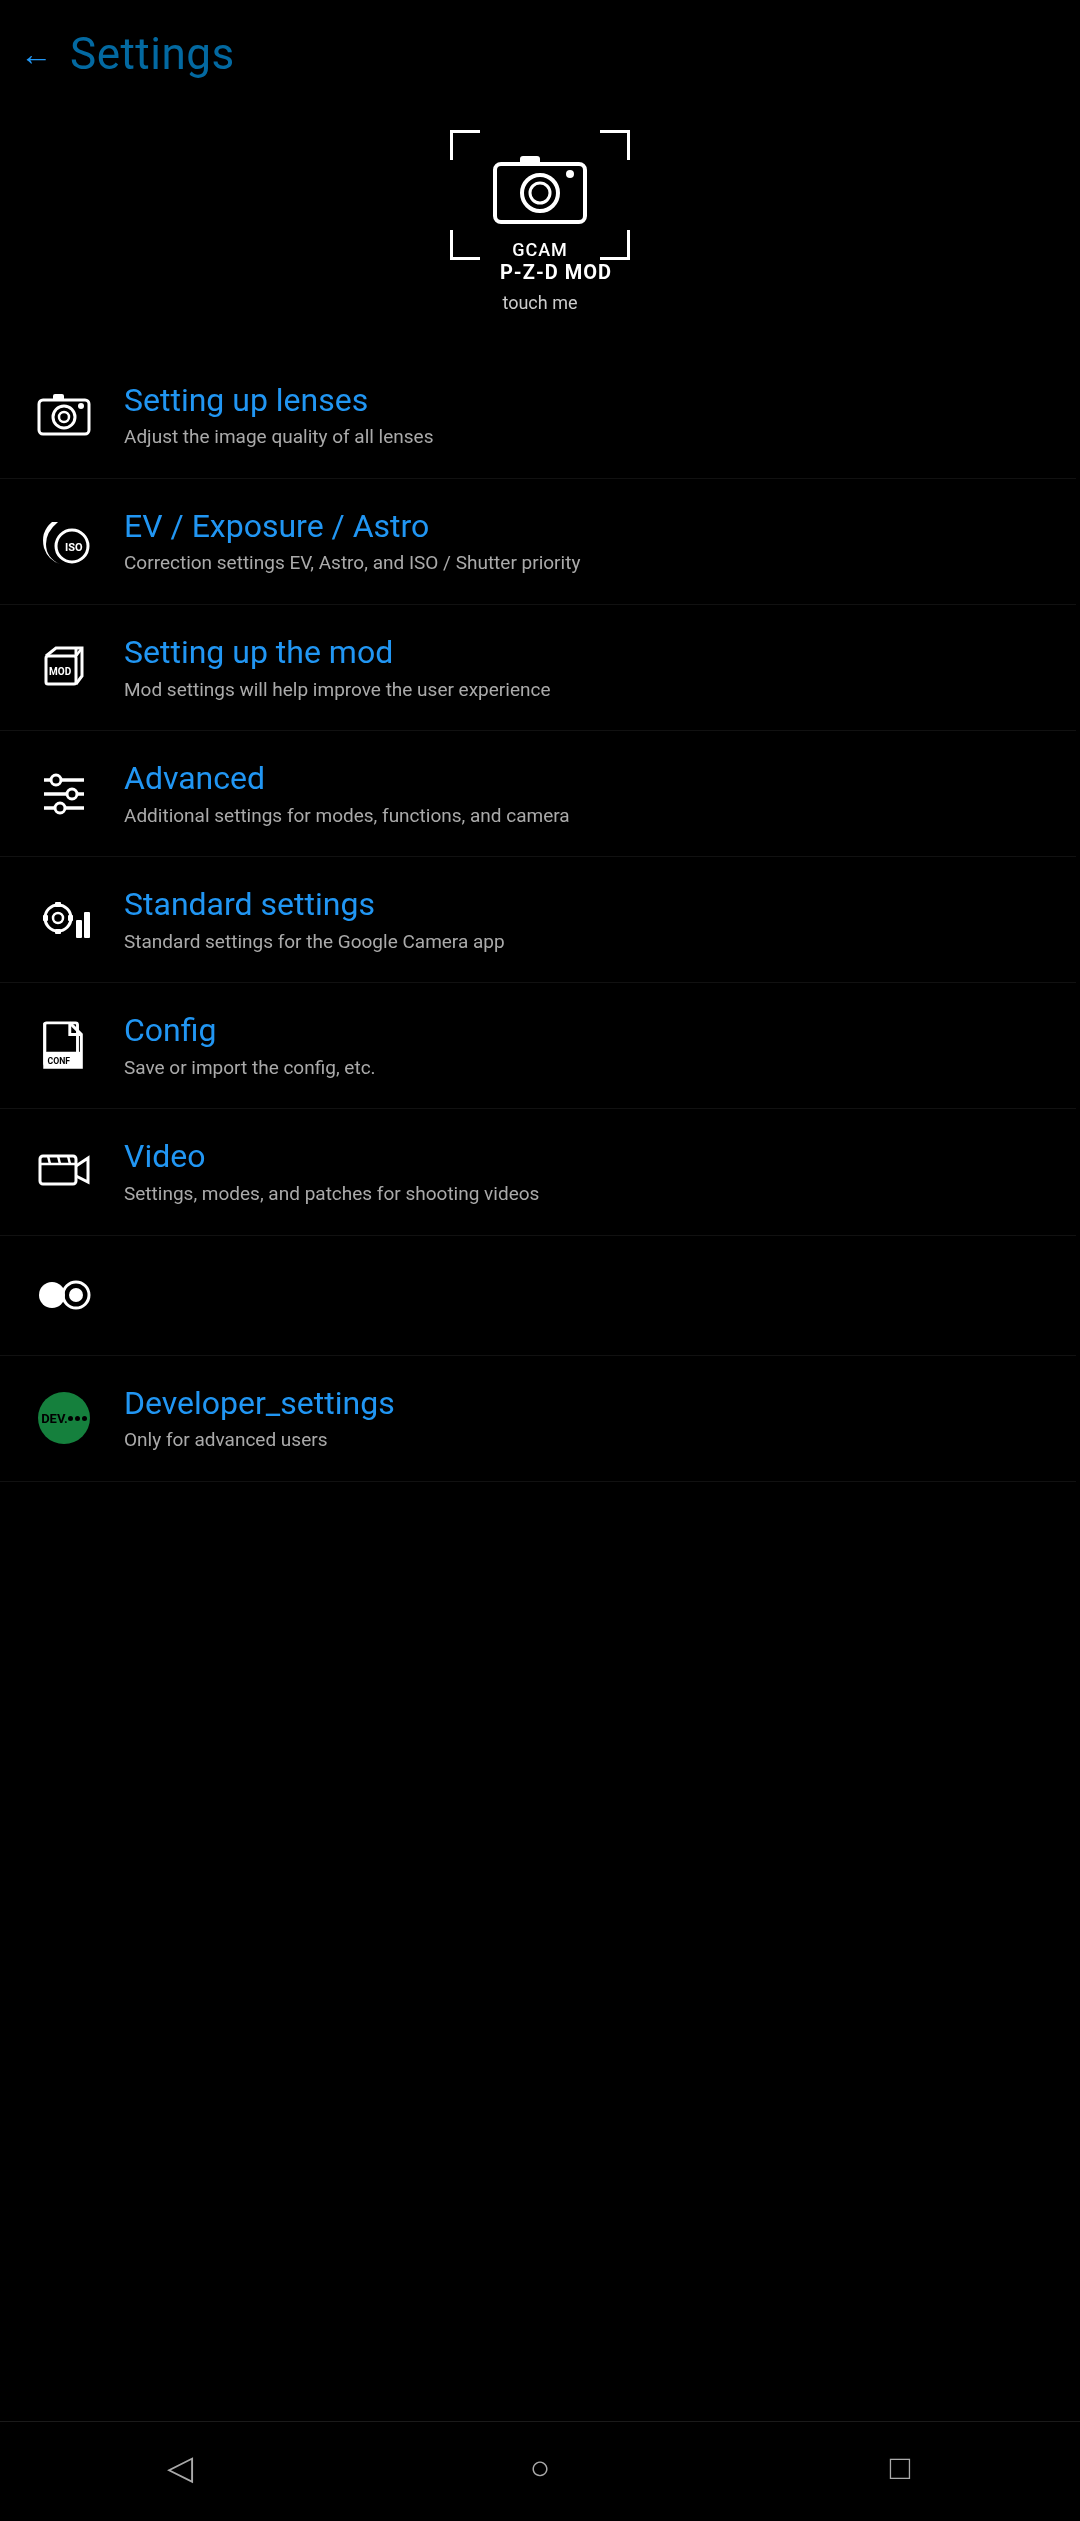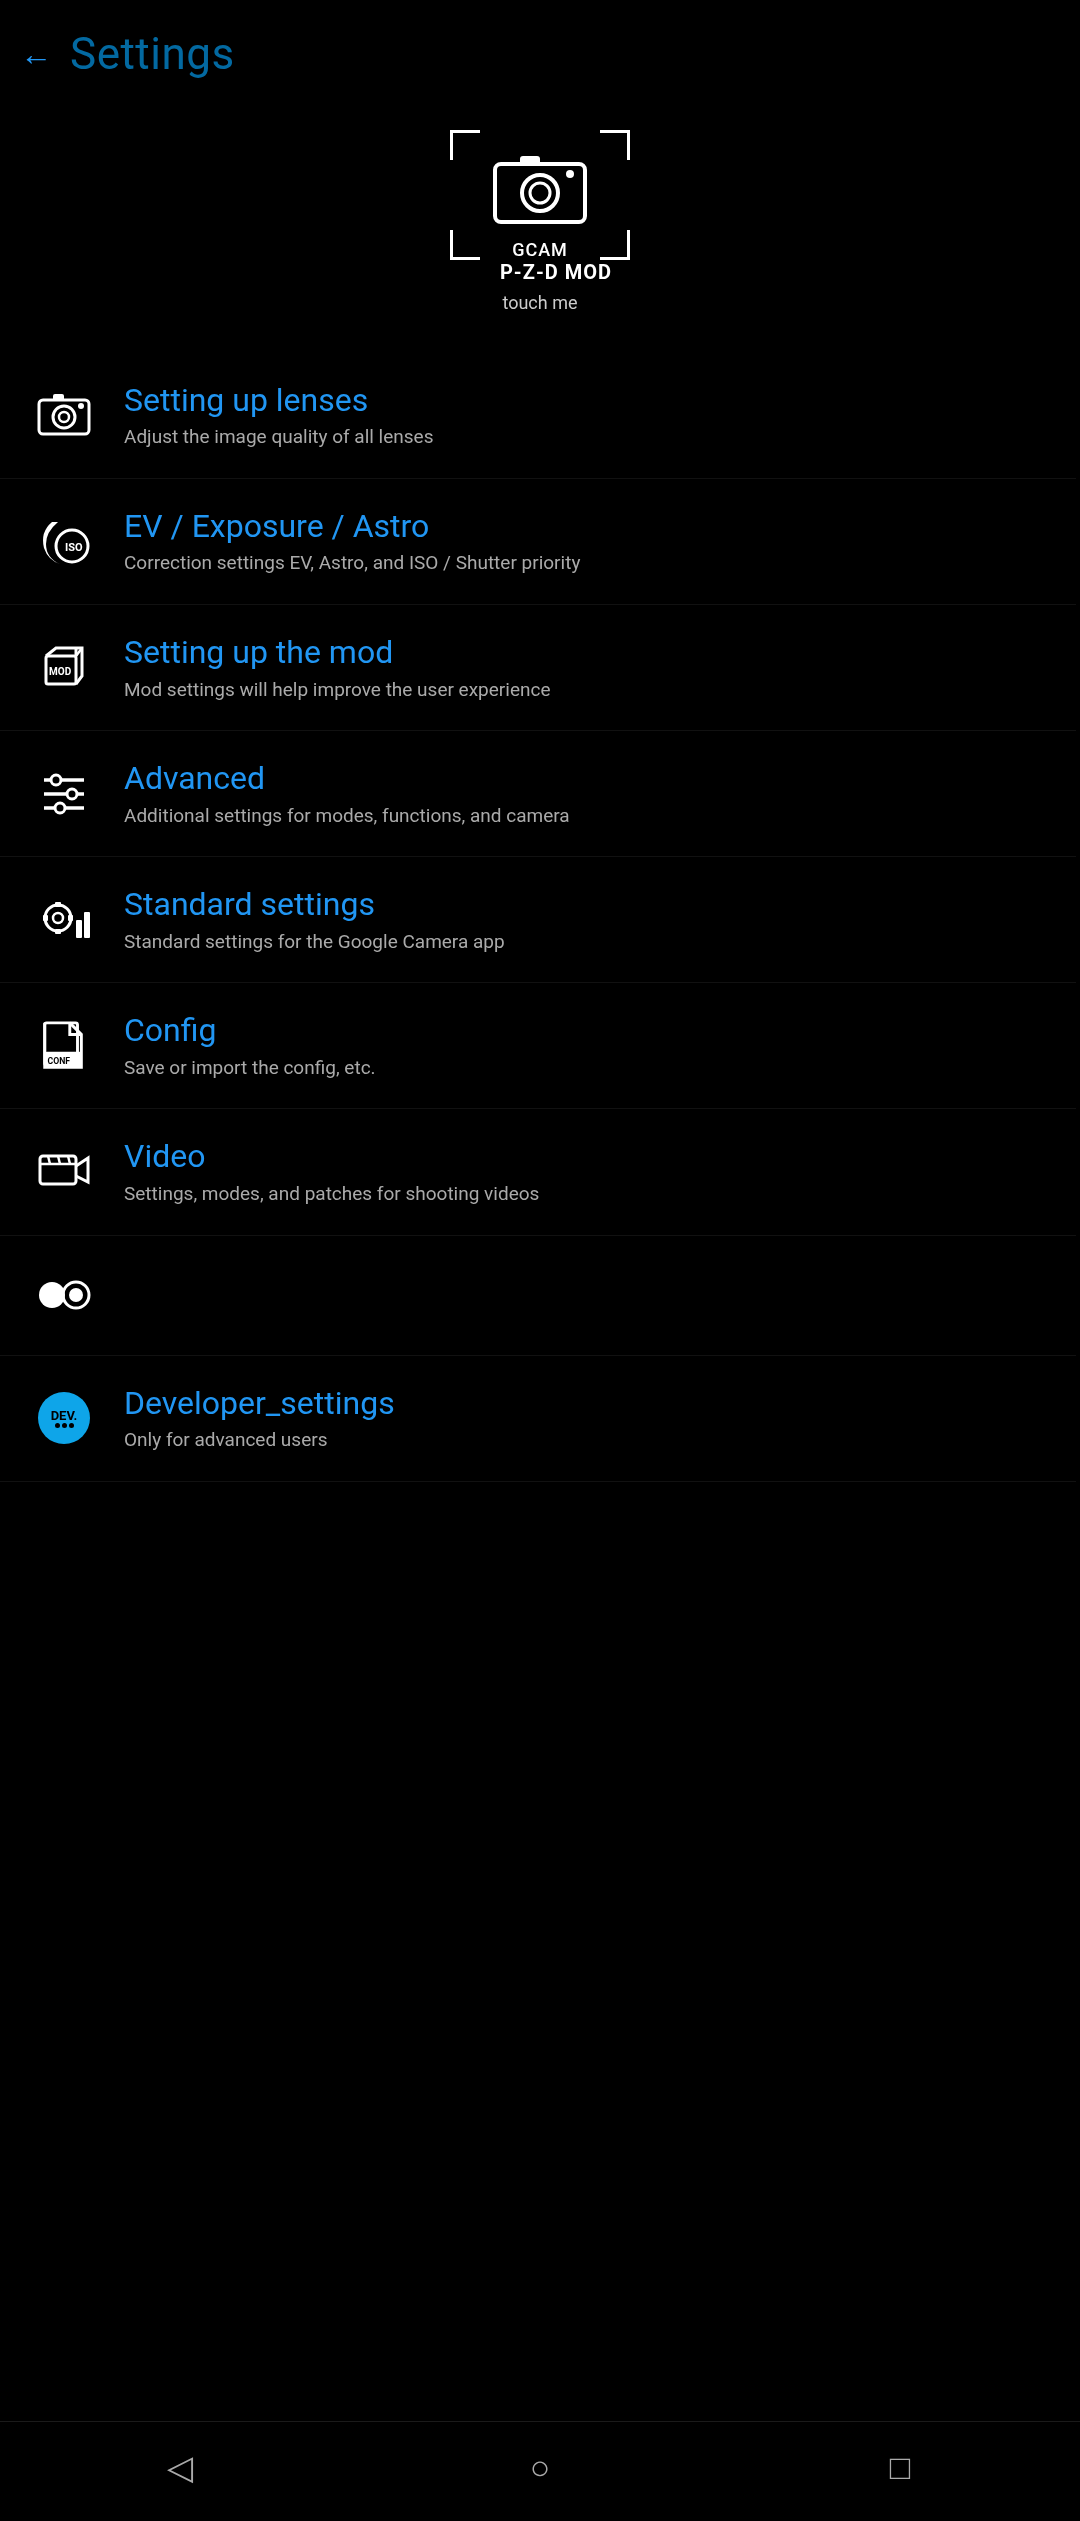--- a/index.html
+++ b/index.html
@@ -164,12 +164,12 @@
     .dev-circle {
       width: 52px;
       height: 52px;
-      background: #0ea5e9;
+      background: #15803d;
       border-radius: 50%;
       display: flex;
       align-items: center;
       justify-content: center;
-      flex-direction: column;
+      flex-direction: row;
     }
 
     .dev-circle span {

